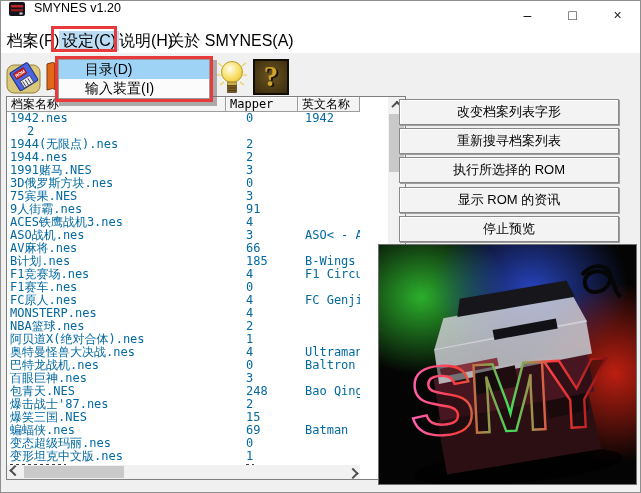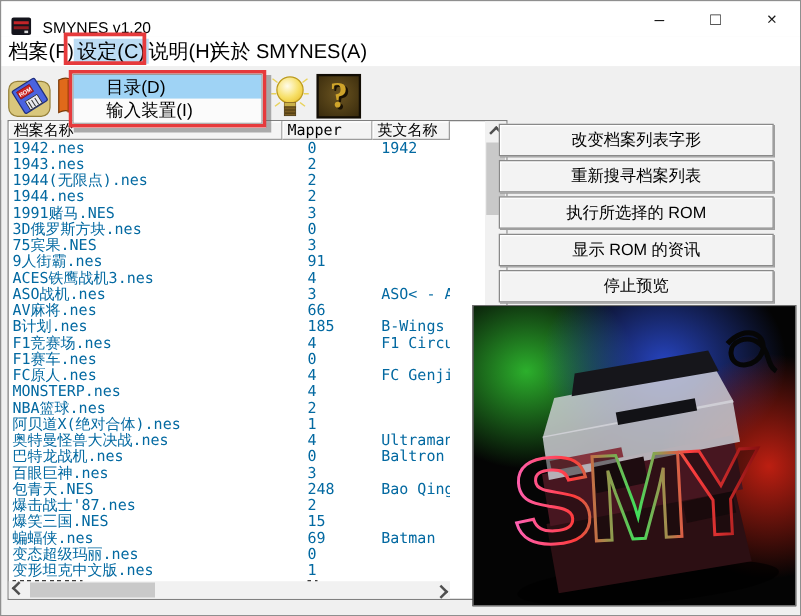--- a/index.html
+++ b/index.html
@@ -7,7 +7,7 @@
           box-sizing:border-box;font-family:"Liberation Sans",sans-serif;overflow:hidden;}
 
   
-  .titlebar{position:absolute;left:0;top:0;width:100%;height:28px;background:#ffffff;display:flex;align-items:flex-end;}
+  .titlebar{position:absolute;left:0;top:0;width:100%;height:28px;background:#ffffff;display:flex;align-items:flex-start;}
   .app-icon{margin-left:8px;width:16px;height:16px;}
   .title-text{margin-left:9px;font-size:12.5px;color:#000;}
   .win-controls{position:absolute;right:0;top:0;height:28px;display:flex;}

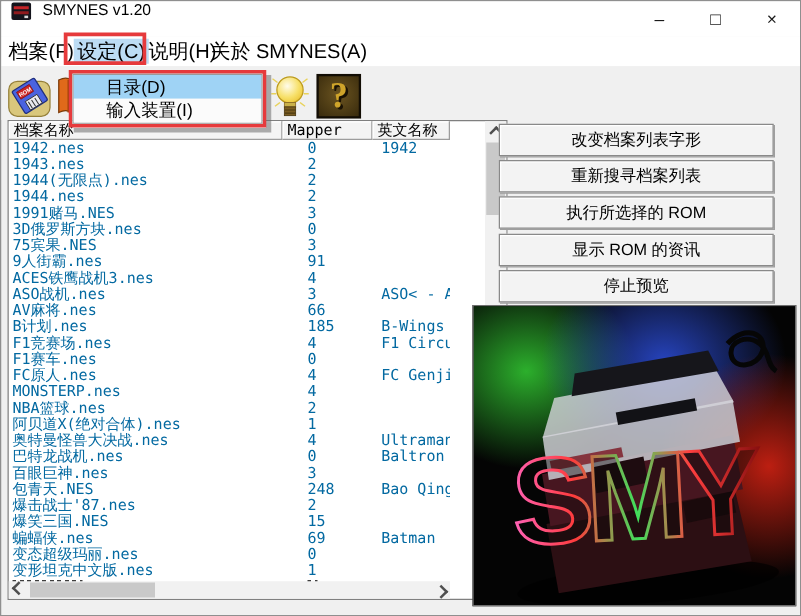--- a/index.html
+++ b/index.html
@@ -165,7 +165,6 @@
           <span class="c2">1942</span>
         </div>
         <div class="row">
-          <span class="c0">1943.nes</span>
           <span class="c1">2</span>
           <span class="c2"></span>
         </div>

